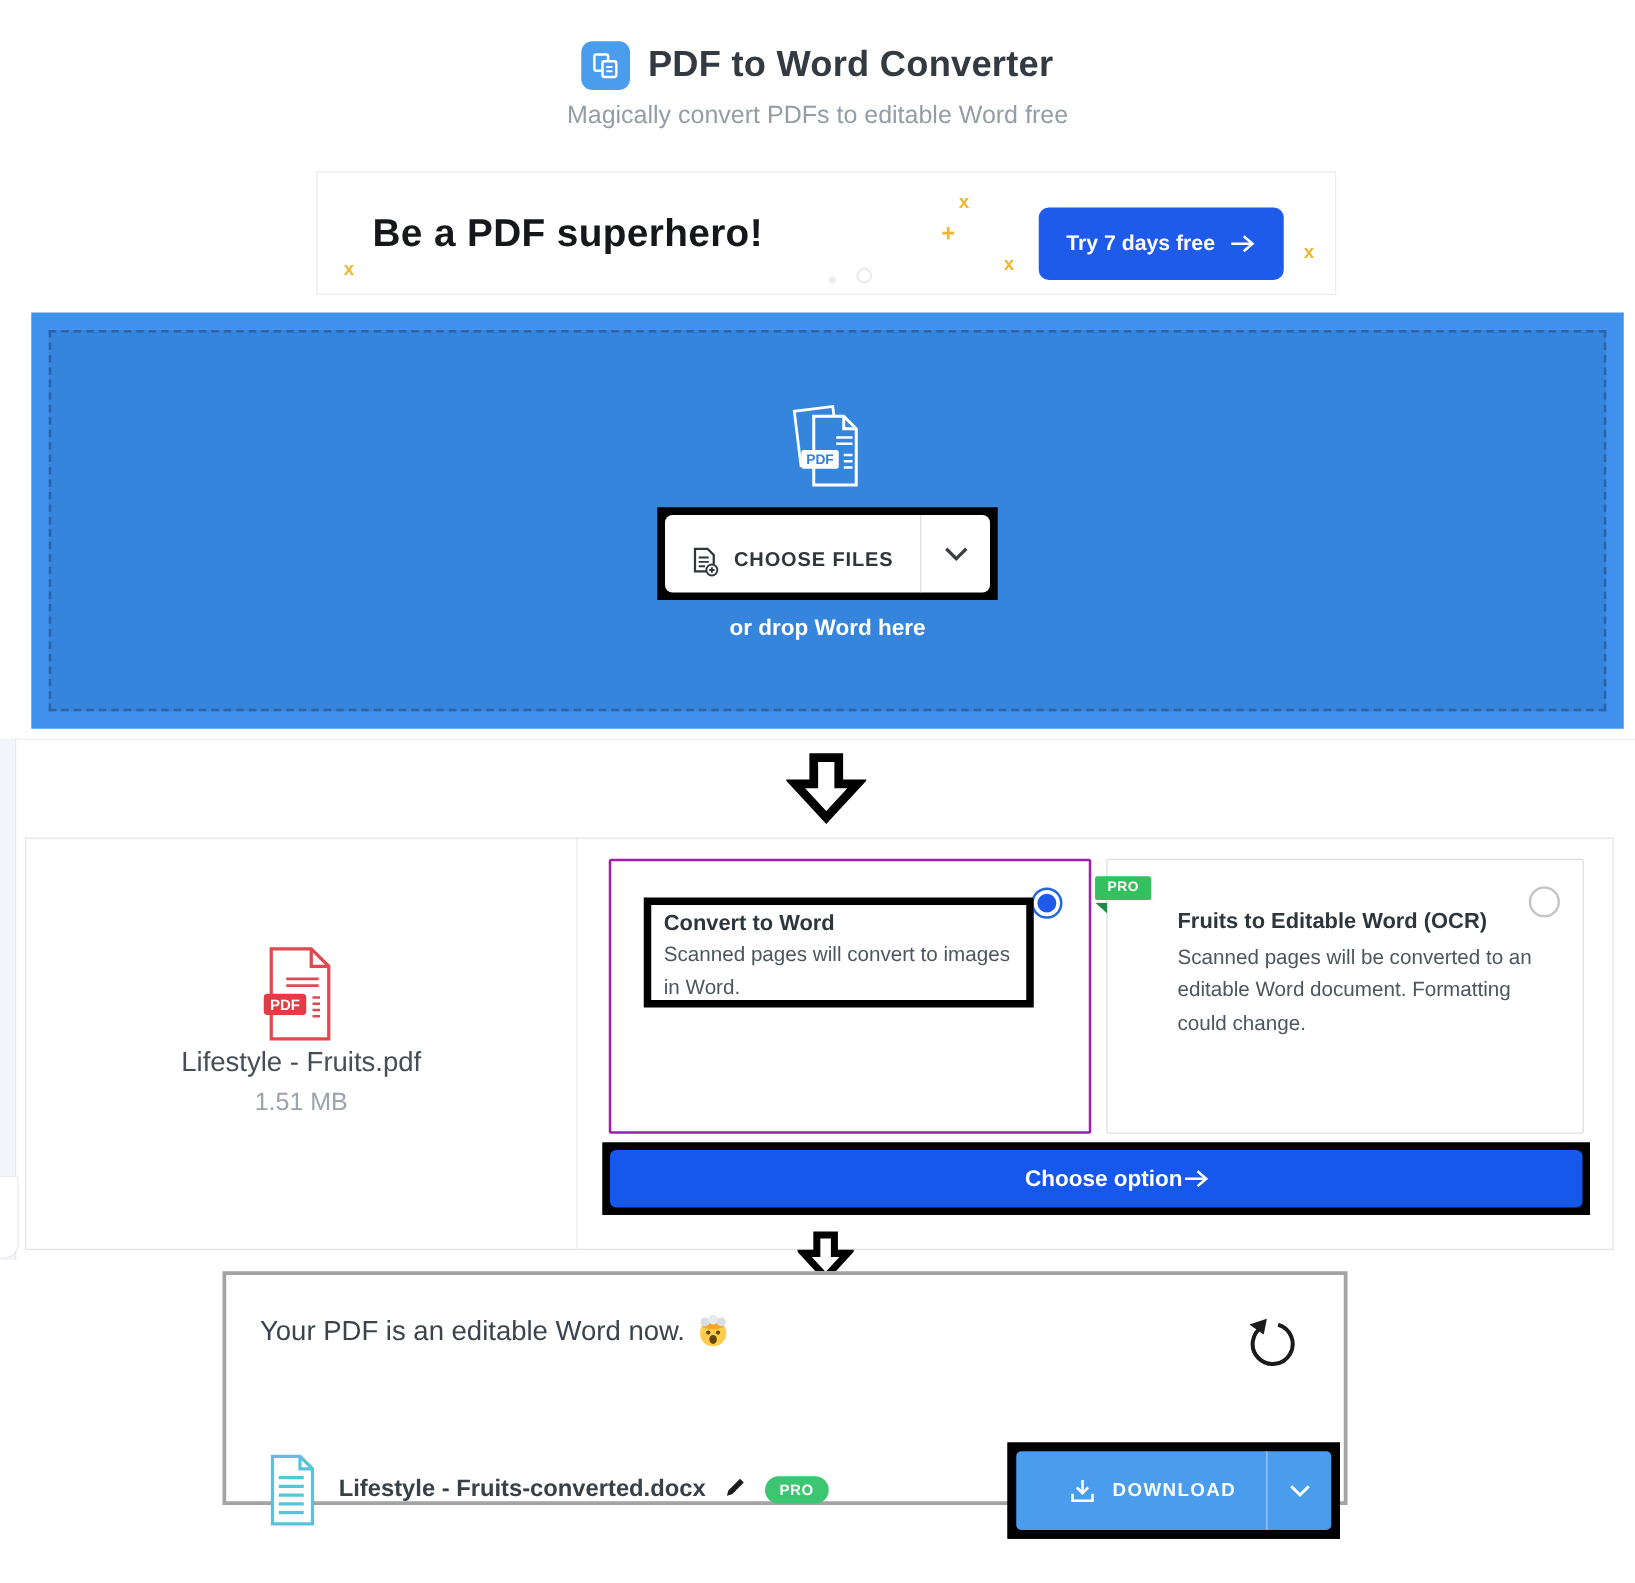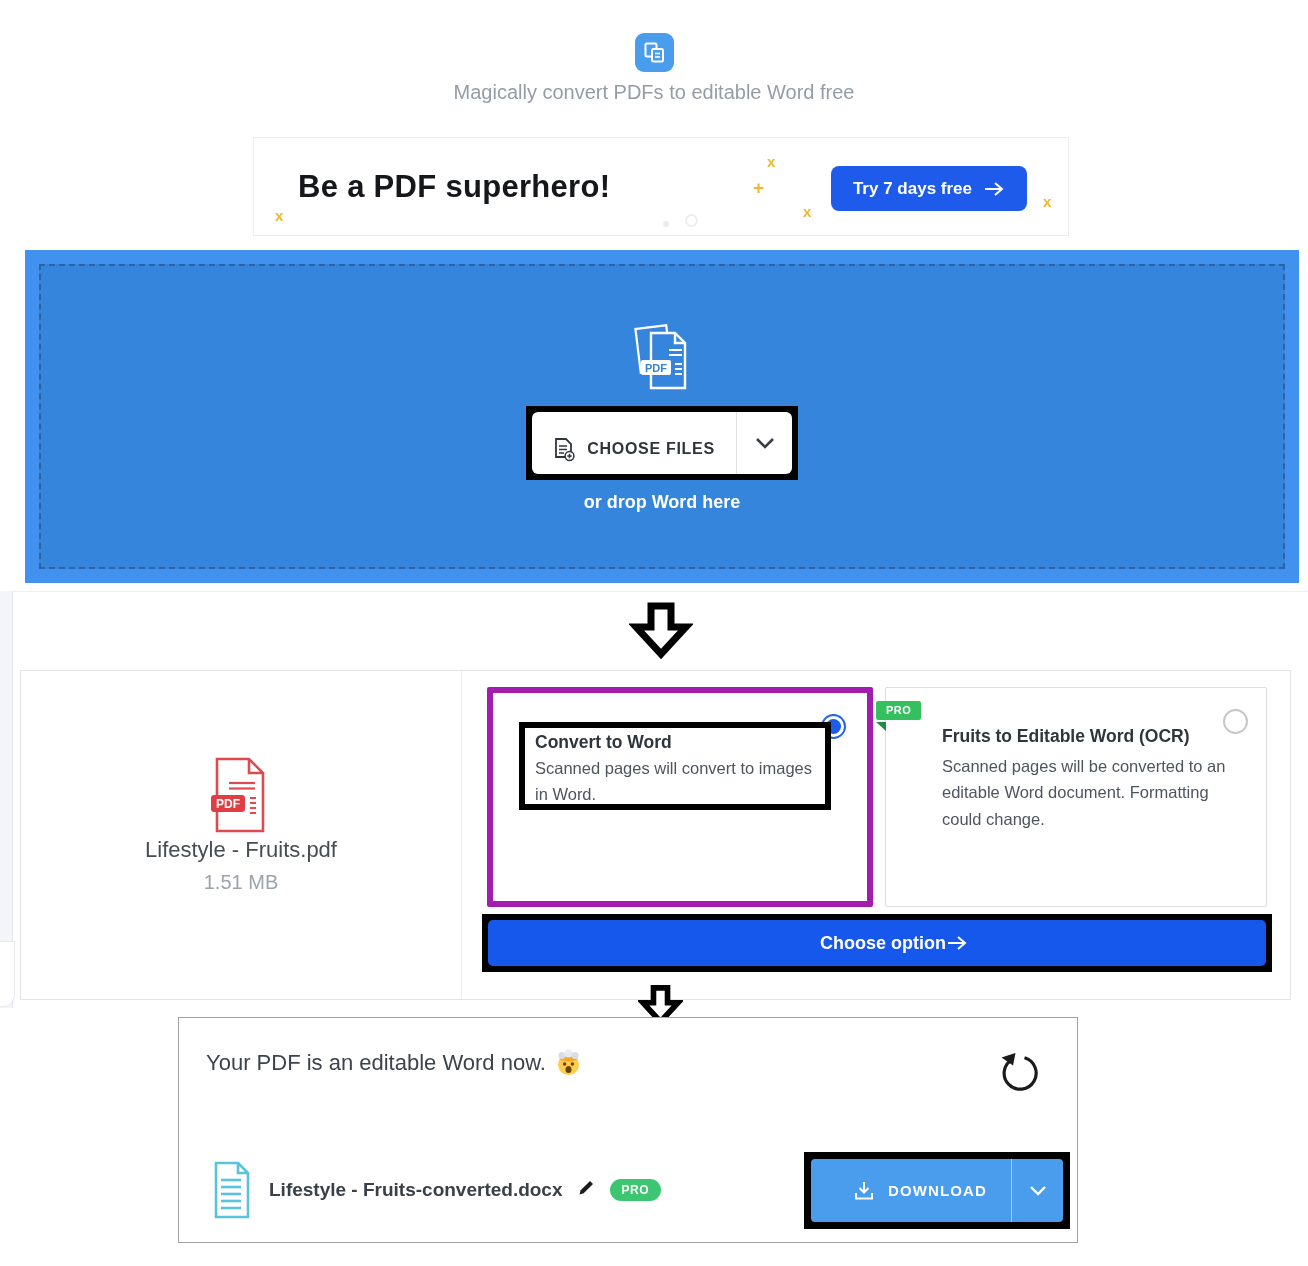--- a/index.html
+++ b/index.html
@@ -132,6 +132,7 @@
         <line x1="12" y1="16" x2="17" y2="16" stroke="#fff" stroke-width="1.6"></line>
       </svg>
     </span>
+    <h1 class="app-title">PDF to Word Converter</h1>
   </div>
   <div class="app-subtitle">Magically convert PDFs to editable Word free</div>
 </div>

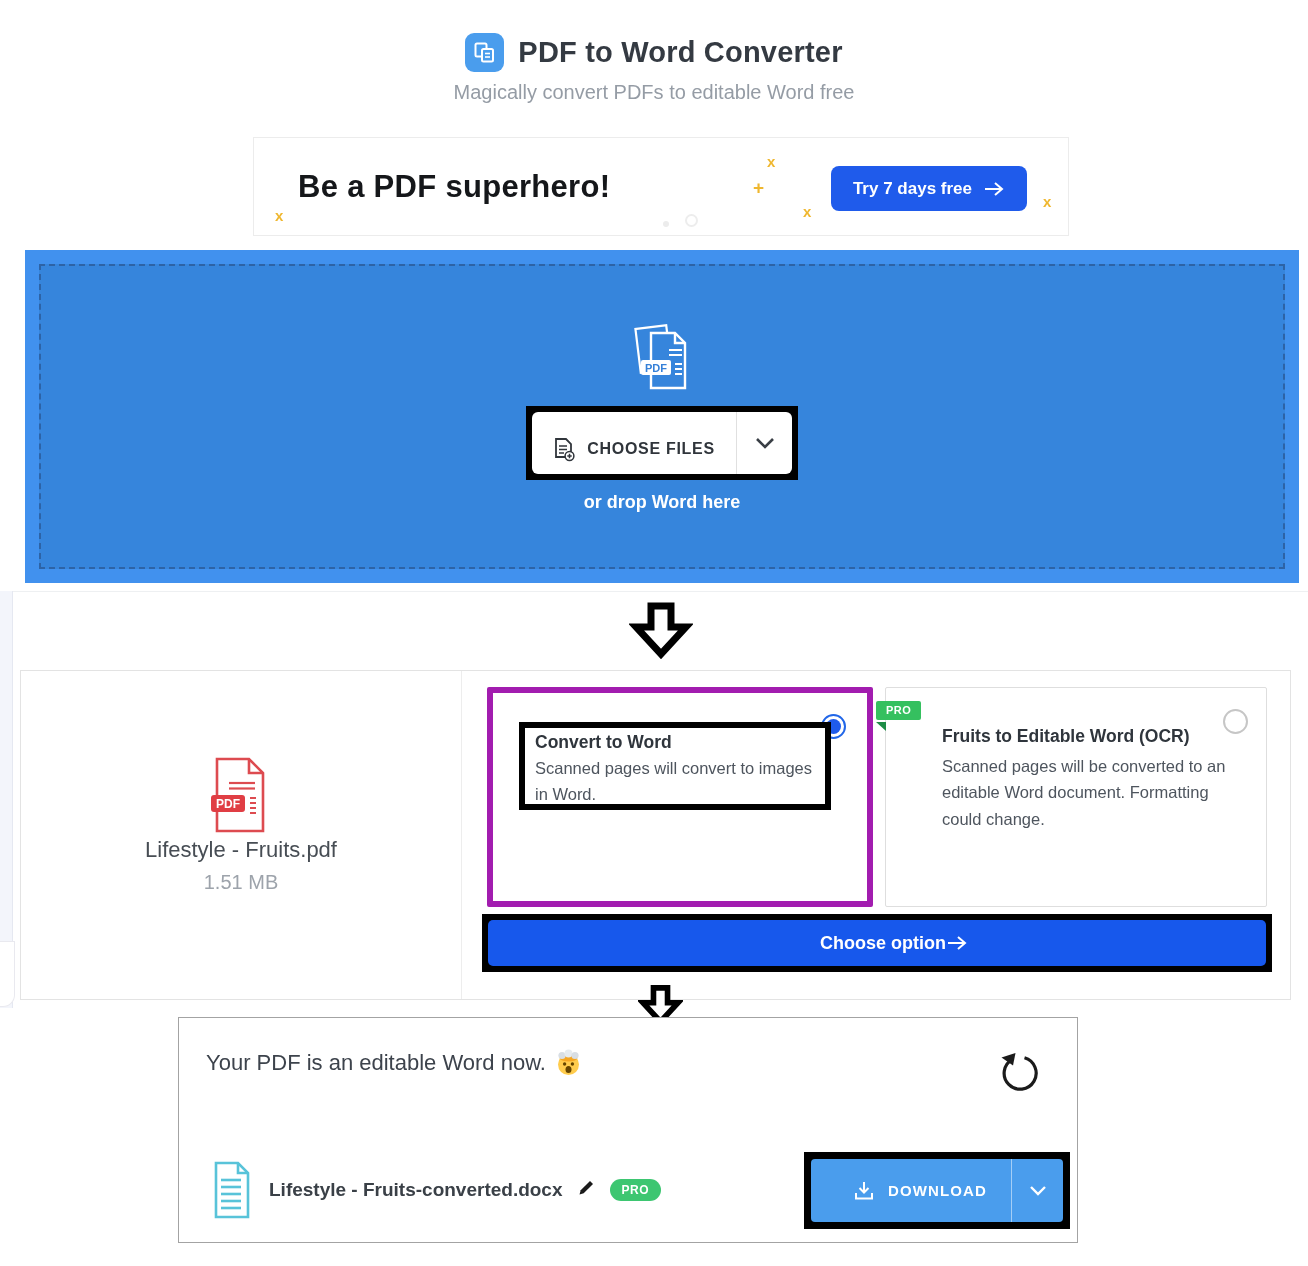--- a/index.html
+++ b/index.html
@@ -28,7 +28,7 @@
                 border:2px solid #ededed; border-radius:50%; }
   .promo-dot  { position:absolute; left:409px; top:83px; width:6px; height:6px;
                 background:#ececec; border-radius:50%; }
-  .try-btn { position:absolute; right:41px; top:28px; height:45px; padding:0 22px;
+  .try-btn { position:absolute; right:41px; top:28px; height:58px; padding:0 22px;
              background:#1f5beb; border:none; border-radius:8px; color:#fff;
              font-family:inherit; font-size:17px; font-weight:bold; display:flex;
              align-items:center; gap:11px; cursor:pointer;margin-left:20px; }

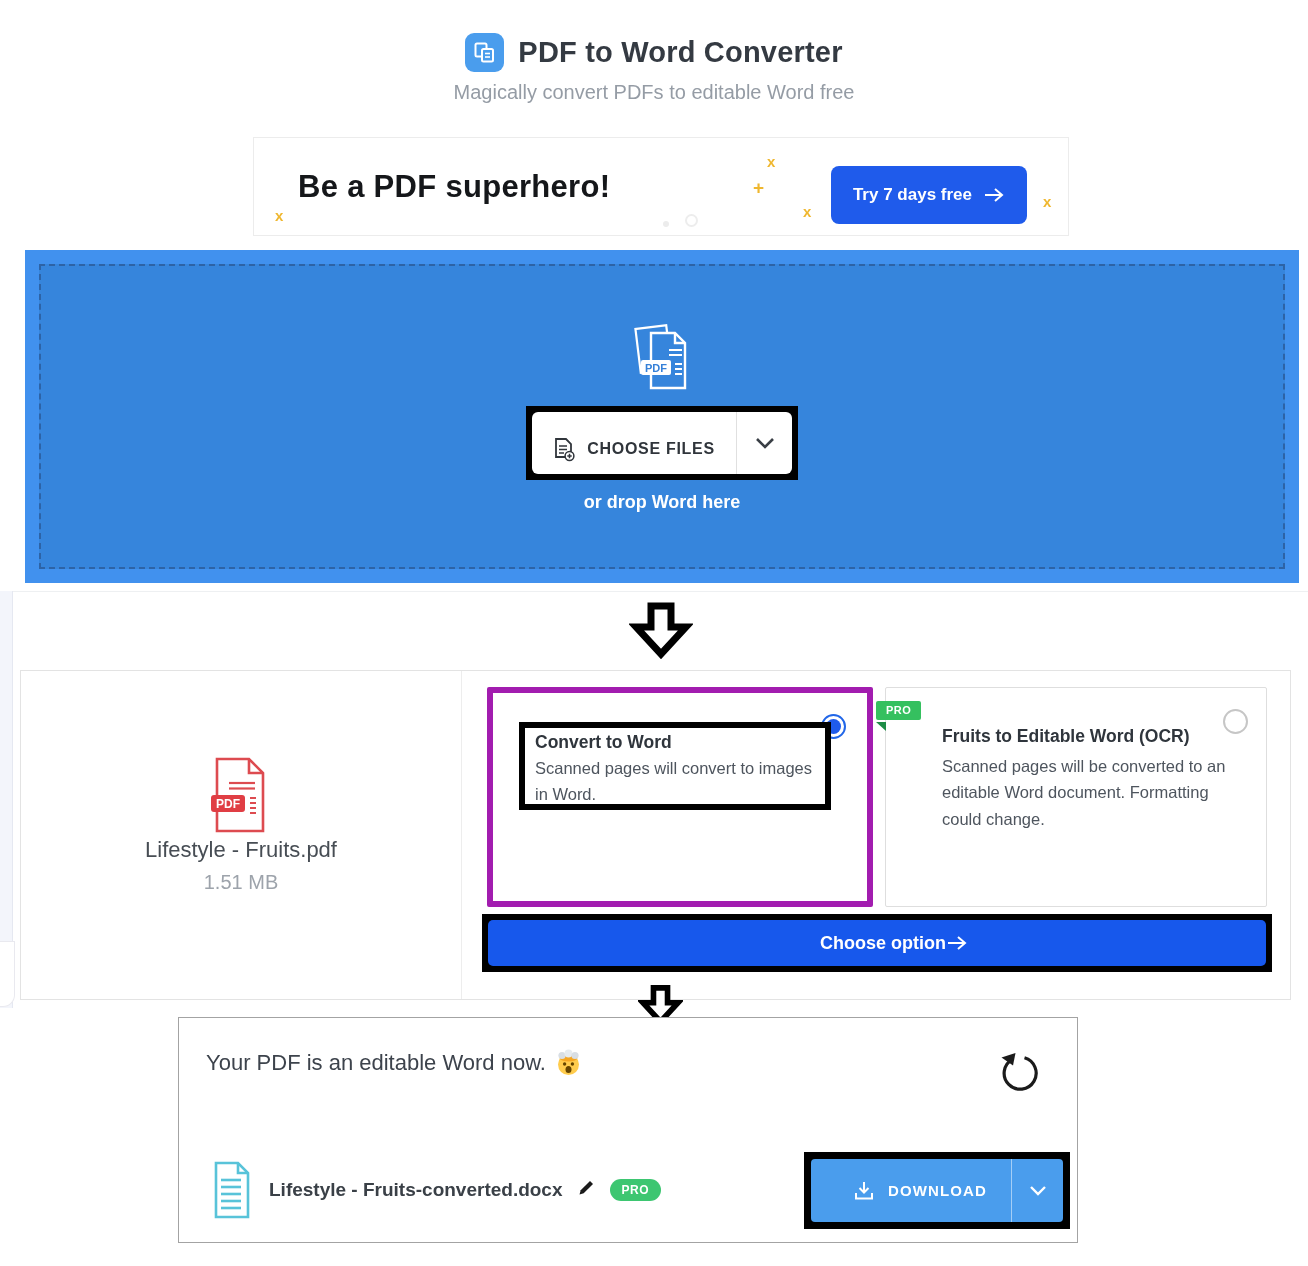--- a/index.html
+++ b/index.html
@@ -67,7 +67,7 @@
   .file-size { position:absolute; top:200px; width:100%; font-size:20px; color:#9da3ab; }
 
   .card-word { position:absolute; left:466px; top:16px; width:386px; height:220px;
-               border:6px solid #a21caf; border-radius:2px; background:#fff; cursor:pointer; }
+               border:2px solid #a21caf; border-radius:2px; background:#fff; cursor:pointer; }
   .radio-on { position:absolute; right:21px; top:21px; width:25px; height:25px;
               border:2px solid #2166e8; border-radius:50%; background:#fff;
               display:flex; align-items:center; justify-content:center; }

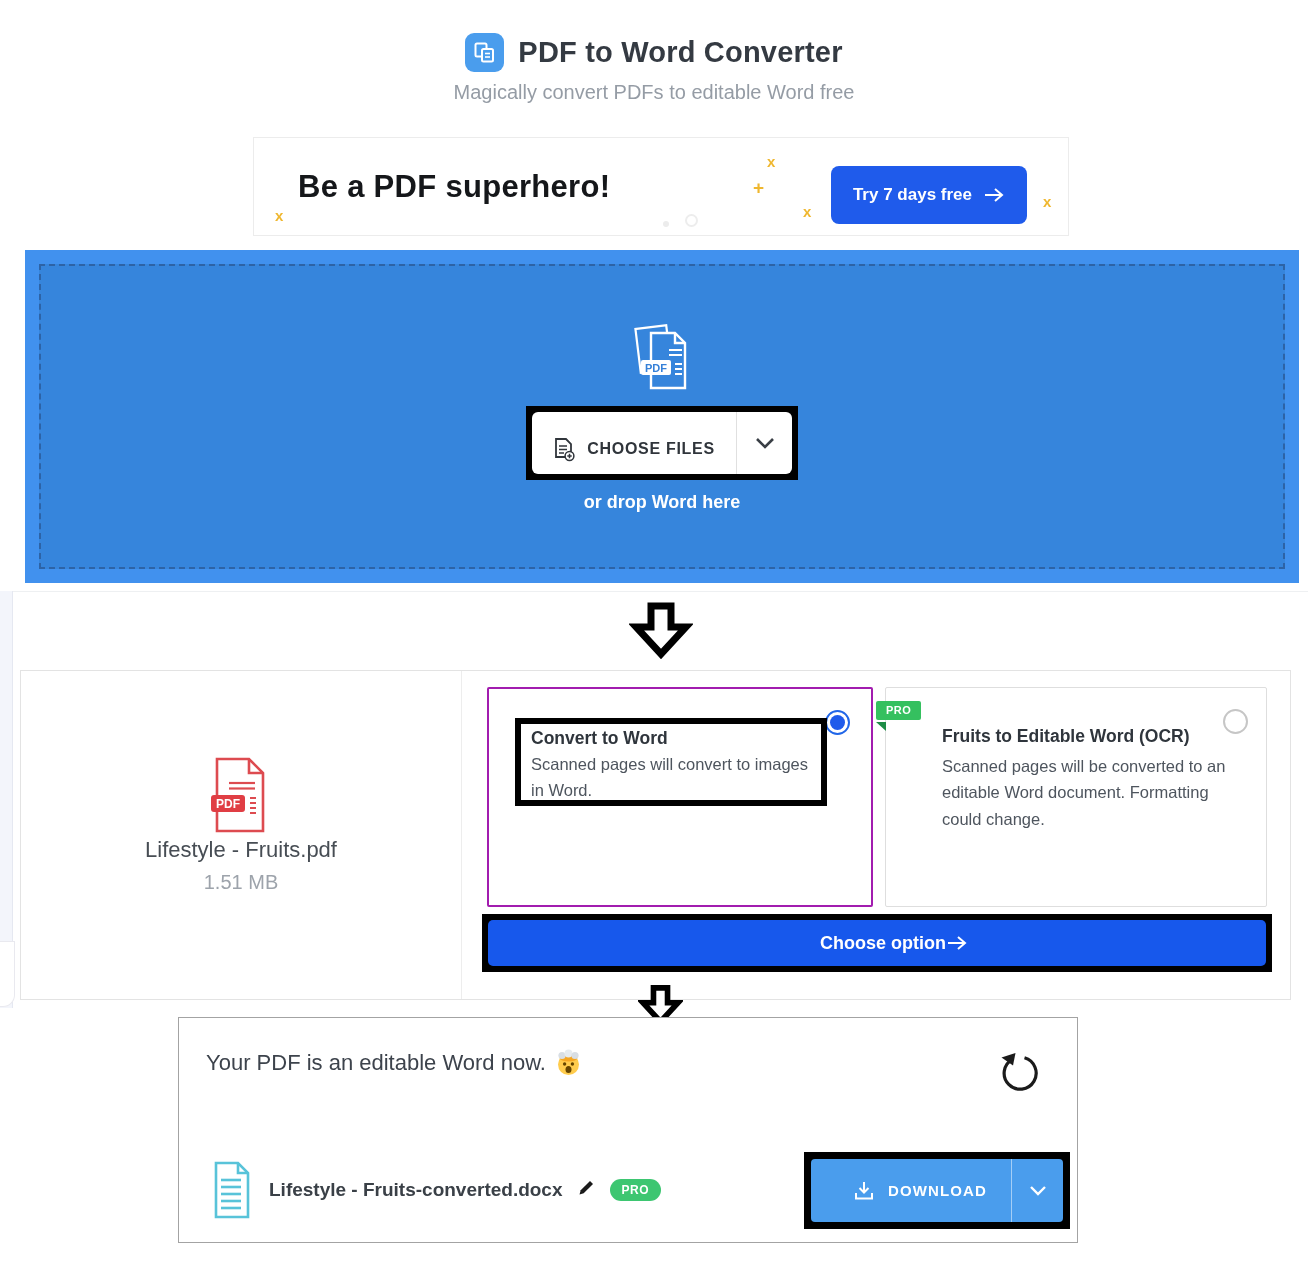--- a/index.html
+++ b/index.html
@@ -97,8 +97,8 @@
                        display:flex; align-items:center; justify-content:center; cursor:pointer;padding-left:40px; }
 
   
-  .result-panel { position:absolute; left:178px; top:1017px; width:900px; height:226px;
-                  background:#fff; border:1px solid #a3a3a3; }
+  .result-panel { position:absolute; left:178px; top:1017px; width:900px; height:187px;
+                  background:#fff; border:3px solid #a3a3a3; }
   .result-title { position:absolute; left:27px; top:31px; font-size:22px; color:#3d434c;
                   display:flex; align-items:center; gap:9px; }
   .restart-btn { position:absolute; right:36px; top:33px; width:44px; height:44px;

